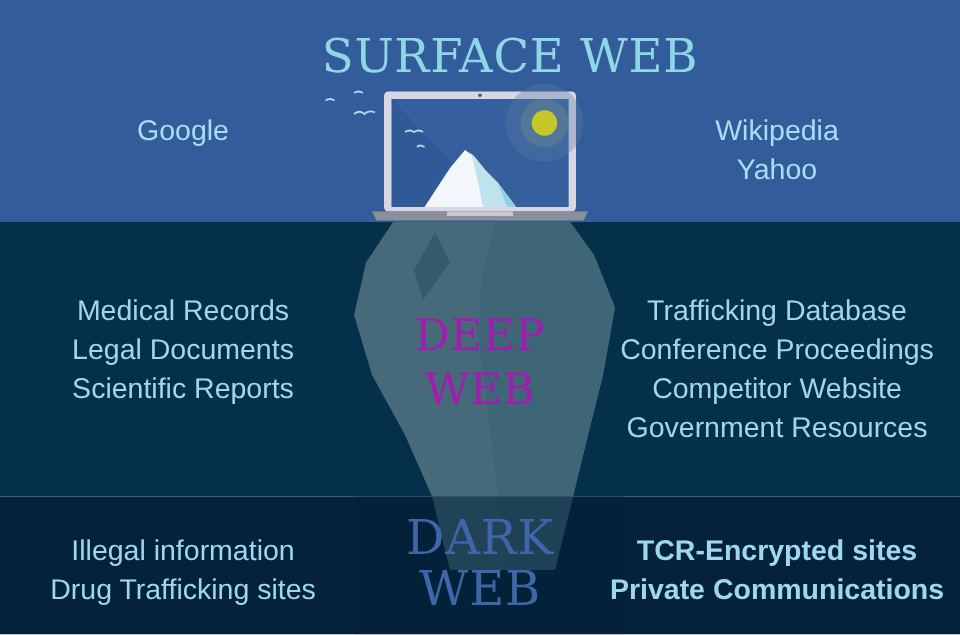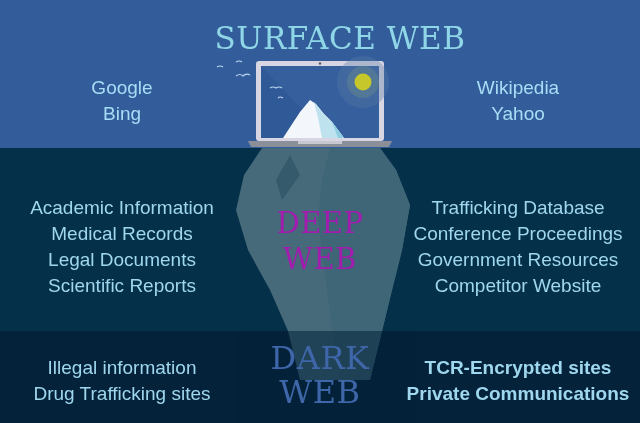--- a/index.html
+++ b/index.html
@@ -70,7 +70,6 @@
 
 <div class="list s-left">
   <div>Google</div>
-  <div>Bing</div>
 </div>
 <div class="list s-right">
   <div>Wikipedia</div>

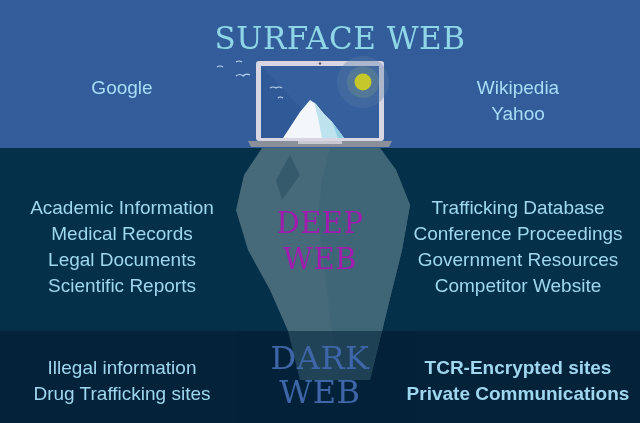--- a/index.html
+++ b/index.html
@@ -82,7 +82,6 @@
 </div>
 
 <div class="list d-left">
-  <div>Academic Information</div>
   <div>Medical Records</div>
   <div>Legal Documents</div>
   <div>Scientific Reports</div>

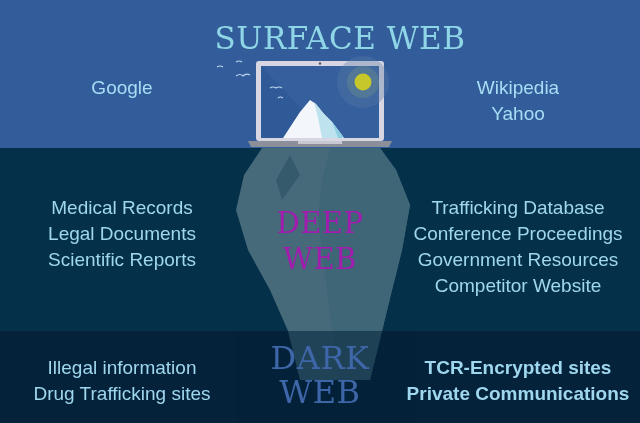--- a/index.html
+++ b/index.html
@@ -89,8 +89,8 @@
 <div class="list d-right">
   <div>Trafficking Database</div>
   <div>Conference Proceedings</div>
+  <div>Competitor Website</div>
   <div>Government Resources</div>
-  <div>Competitor Website</div>
 </div>
 
 <div class="title dark-title">

